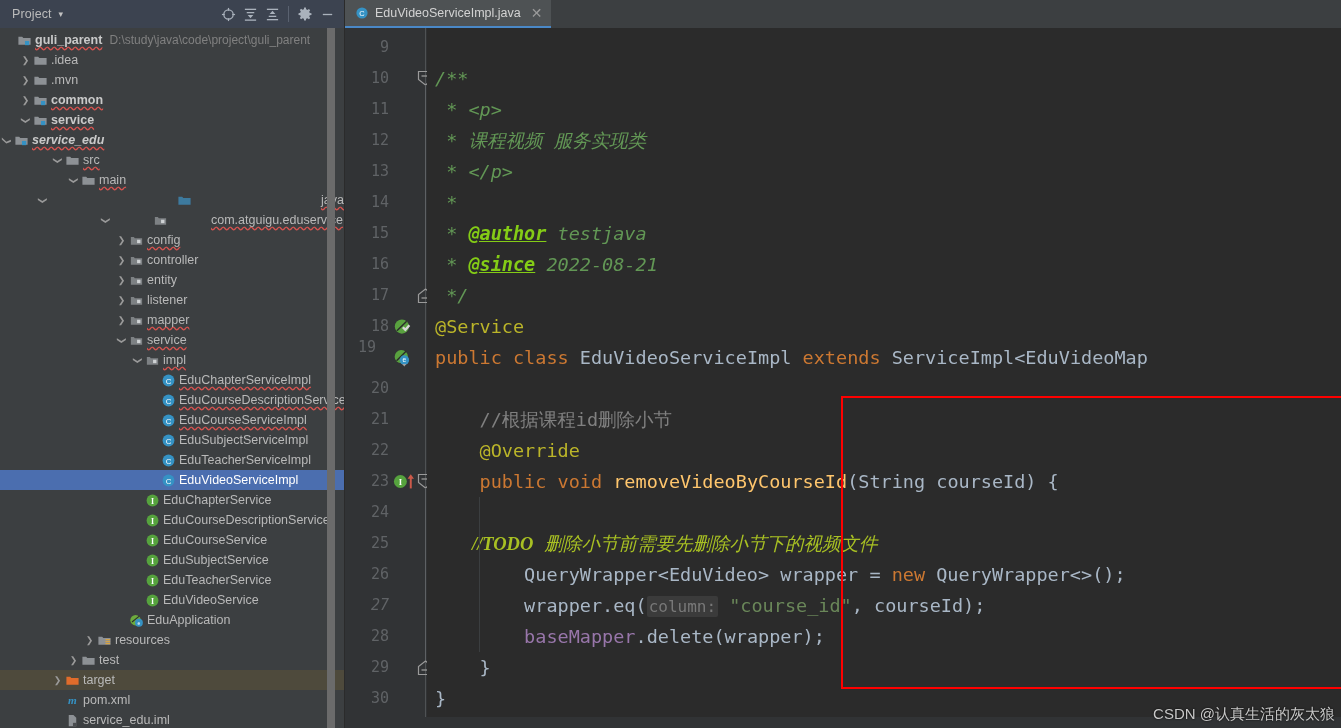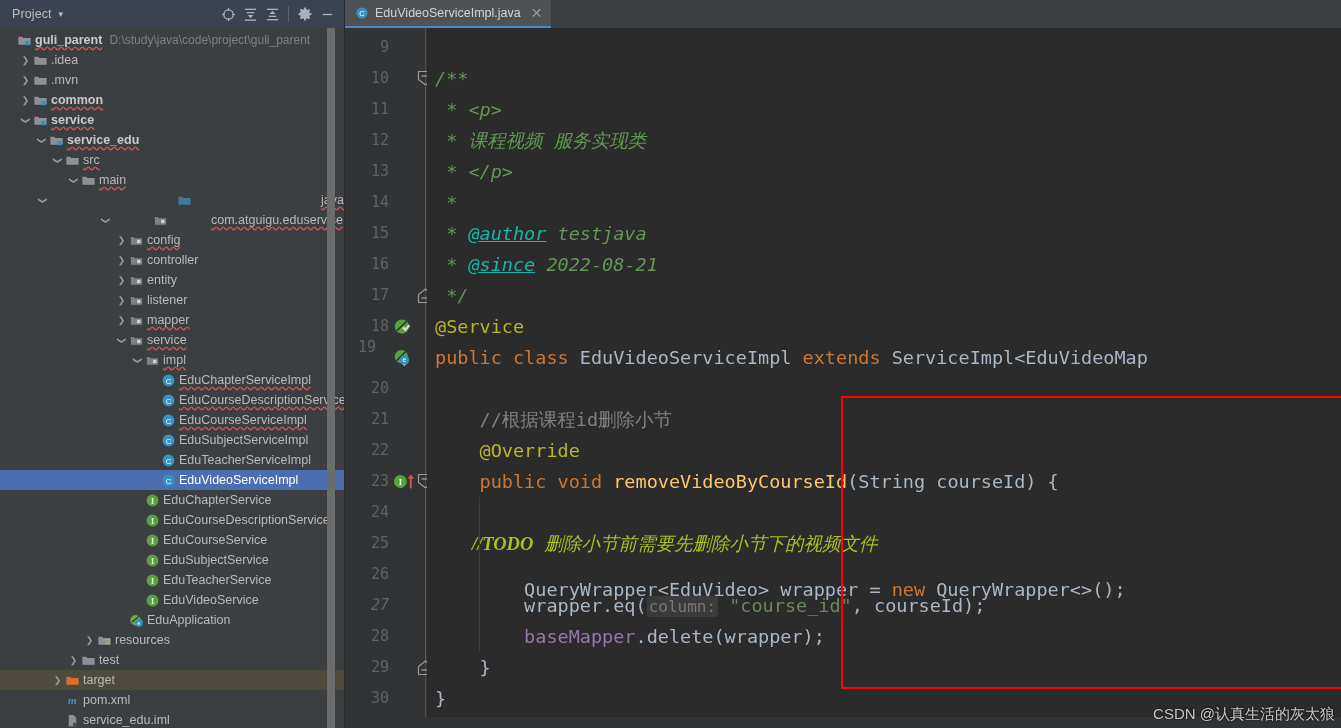--- a/index.html
+++ b/index.html
@@ -245,7 +245,7 @@
           </span>
           <span class="tlabel bold wavy">service</span>
         </div>
-        <div class="trow" style="padding-left: 35px;">
+        <div class="trow" style=" font-style: italic;">
           <span class="arrow" style="transform: rotate(90deg);">❯</span>
           <span class="ico">
             <svg width="15" height="15" viewBox="0 0 16 16">

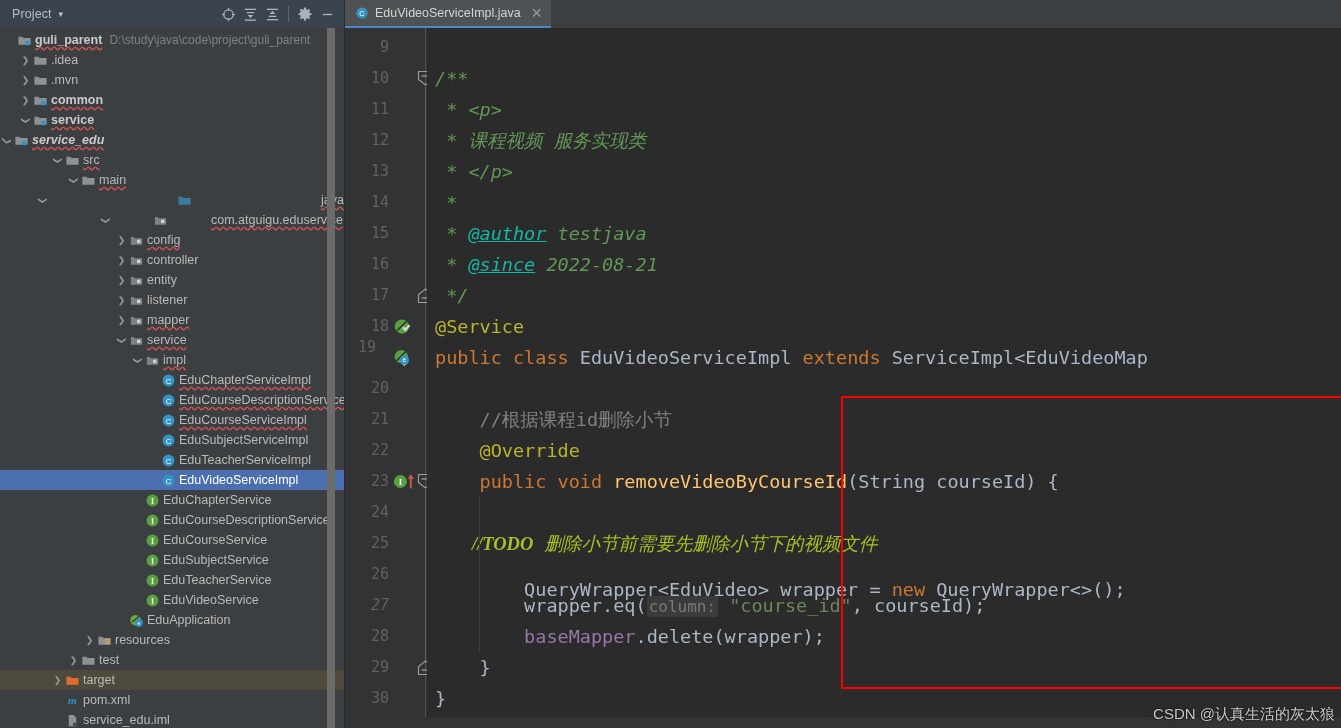--- a/index.html
+++ b/index.html
@@ -122,7 +122,7 @@
   .ann { color: #bbb529; }
   .cmt { color: #808080; }
   .jdoc { color: #629755; font-style: italic; }
-  .jdoc-tag { color: #14b8a6; font-style: italic; font-weight: normal; text-decoration: underline; }
+  .jdoc-tag { color: #84cc16; font-style: italic; font-weight: bold; text-decoration: underline; }
   .str { color: #6a8759; }
   .typ { color: #a9b7c6; }
   .mth { color: #ffc66d; }

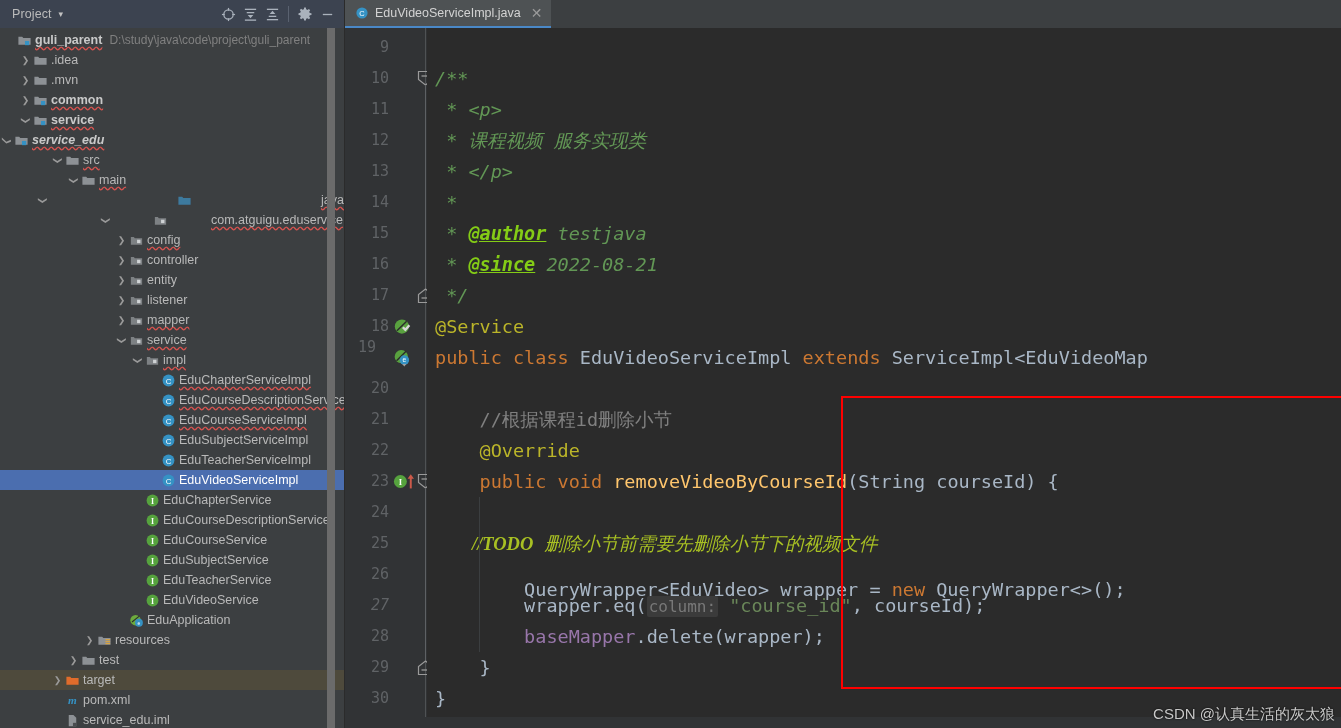--- a/index.html
+++ b/index.html
@@ -651,7 +651,7 @@
           <div class="code-line" style="top: 438px; left: 8px;"><span class="typ">    </span><span class="kw">public</span><span class="typ"> </span><span class="kw">void</span><span class="typ"> </span><span class="mth">removeVideoByCourseId</span><span class="typ">(String courseId) {</span></div>
           <div class="code-line" style="top: 469px; left: 8px;"></div>
           <div class="code-line" style="top: 500px; left: 8px;"><span class="todo">        //TODO</span><span class="todotxt"> 删除小节前需要先删除小节下的视频文件</span></div>
-          <div class="code-line" style="top: 546px; left: 8px; text-align: right;"><span class="typ">        QueryWrapper&lt;EduVideo&gt; wrapper = </span><span class="kw">new</span><span class="typ"> QueryWrapper&lt;&gt;();</span></div>
+          <div class="code-line" style="top: 531px; left: 8px; text-align: right;"><span class="typ">        QueryWrapper&lt;EduVideo&gt; wrapper = </span><span class="kw">new</span><span class="typ"> QueryWrapper&lt;&gt;();</span></div>
           <div class="code-line" style="top: 562px; left: 8px;"><span class="typ">        wrapper.eq(</span><span class="hint">column:</span><span class="typ"> </span><span class="str">"course_id"</span><span class="typ">, courseId);</span></div>
           <div class="code-line" style="top: 593px; left: 8px;"><span class="typ">        </span><span class="fld">baseMapper</span><span class="typ">.delete(wrapper);</span></div>
           <div class="code-line" style="top: 624px; left: 8px;"><span class="typ">    }</span></div>

